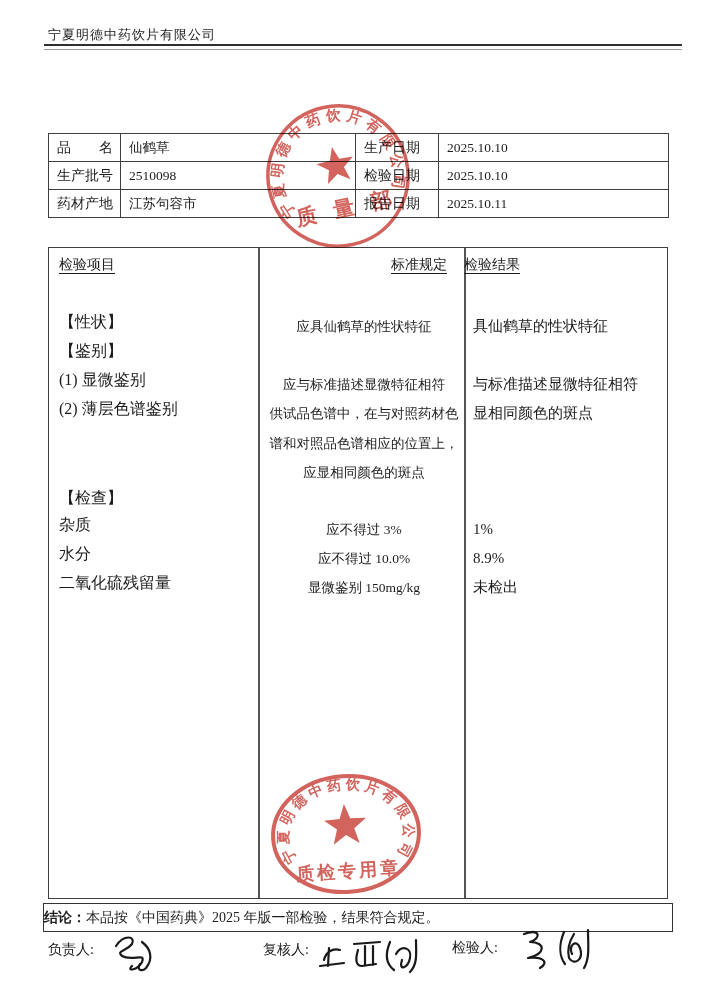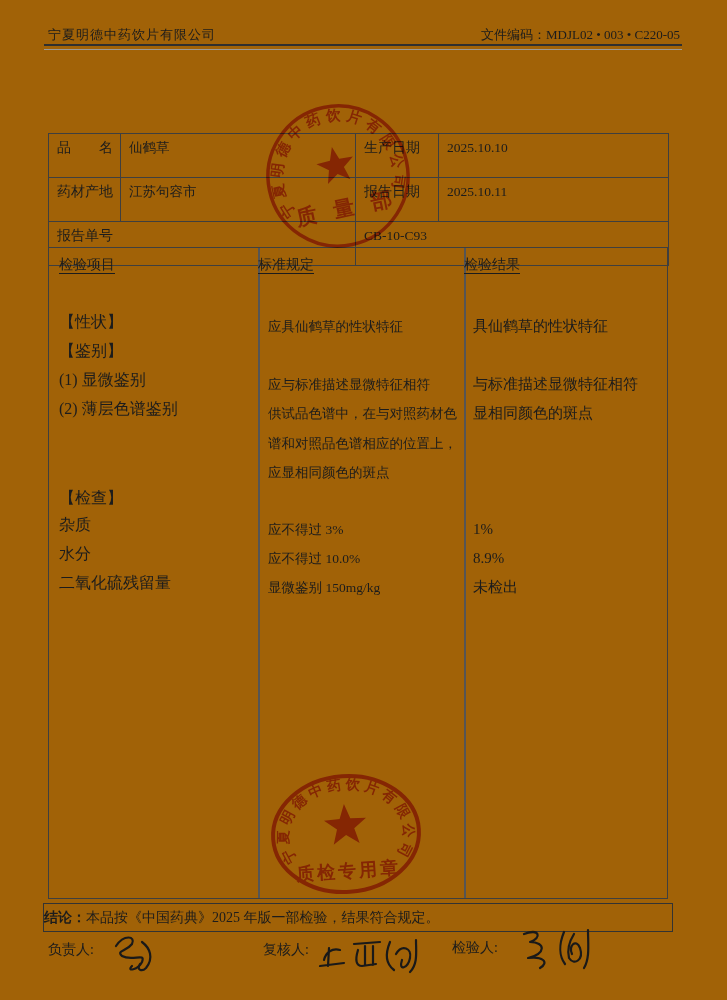--- a/index.html
+++ b/index.html
@@ -3,7 +3,7 @@
 <meta charset="utf-8">
 <style>
   html,body{margin:0;padding:0;background:#e8e8e8;}
-  #page{position:relative;width:727px;height:1000px;background:#a16207;margin:0 auto;
+  #page{position:relative;width:727px;height:1000px;background:#ffffff;margin:0 auto;
         font-family:"Liberation Serif","DejaVu Serif",serif;color:#1c1c1c;overflow:hidden;}
   .abs{position:absolute;}
   

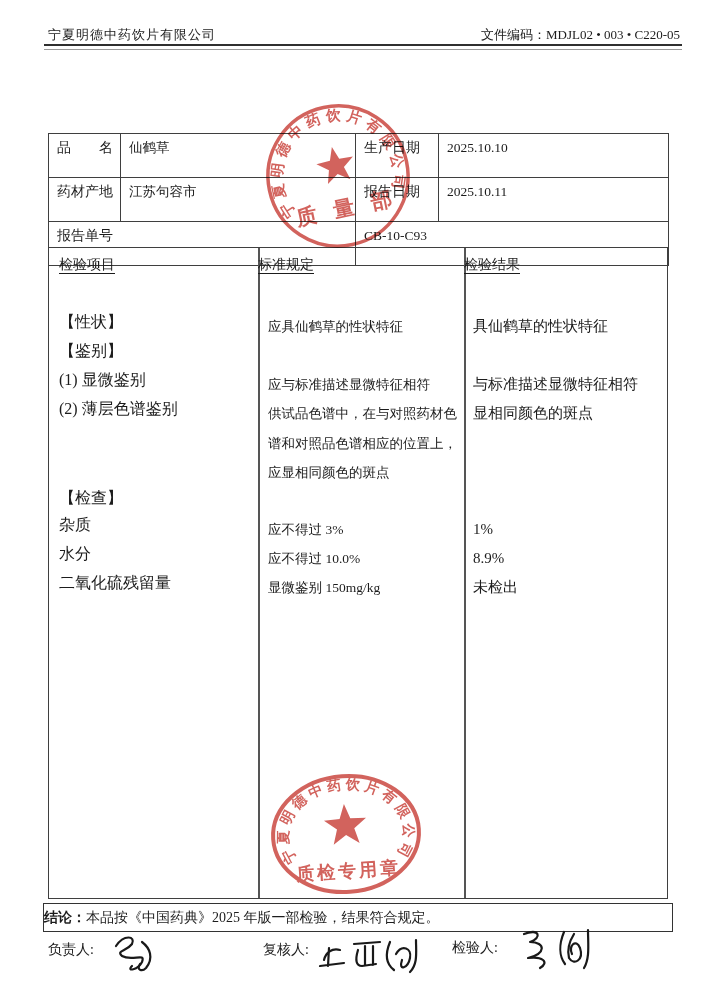--- a/index.html
+++ b/index.html
@@ -41,9 +41,6 @@
 <div id="page">
 
   <div class="abs hdr-left">宁夏明德中药饮片有限公司</div>
-  <div class="abs hdr-right">
-    <span>文件编码：</span><span>MDJL02 • 003 • C220-05</span>
-  </div>
   <div class="abs hdr-rule"></div>
 
 

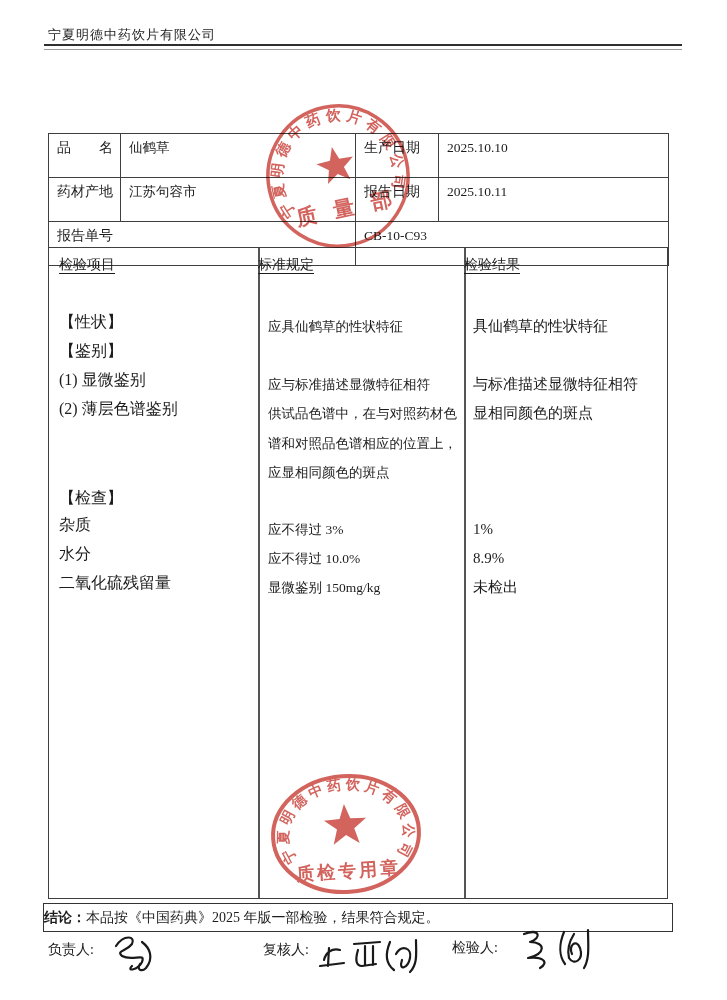--- a/index.html
+++ b/index.html
@@ -14,7 +14,7 @@
   .title{left:44px;top:82px;width:638px;text-align:center;font-size:25px;font-weight:700;letter-spacing:3px;}
   
   table.info{position:absolute;left:48px;top:133px;width:620px;border-collapse:collapse;table-layout:fixed;}
-  table.info td{border:1.5px solid #3f3f3f;height:27px;font-size:14px;padding:0 0 16px 8px;white-space:nowrap;overflow:hidden;}
+  table.info td{border:1.5px solid #3f3f3f;height:27px;font-size:14px;padding:0 0 0 8px;white-space:nowrap;overflow:hidden;}
   table.info td.val{font-size:13.5px;}
   
   .main-grid{left:48px;top:247px;width:620px;height:652px;border:1.5px solid #3f3f3f;box-sizing:border-box;}

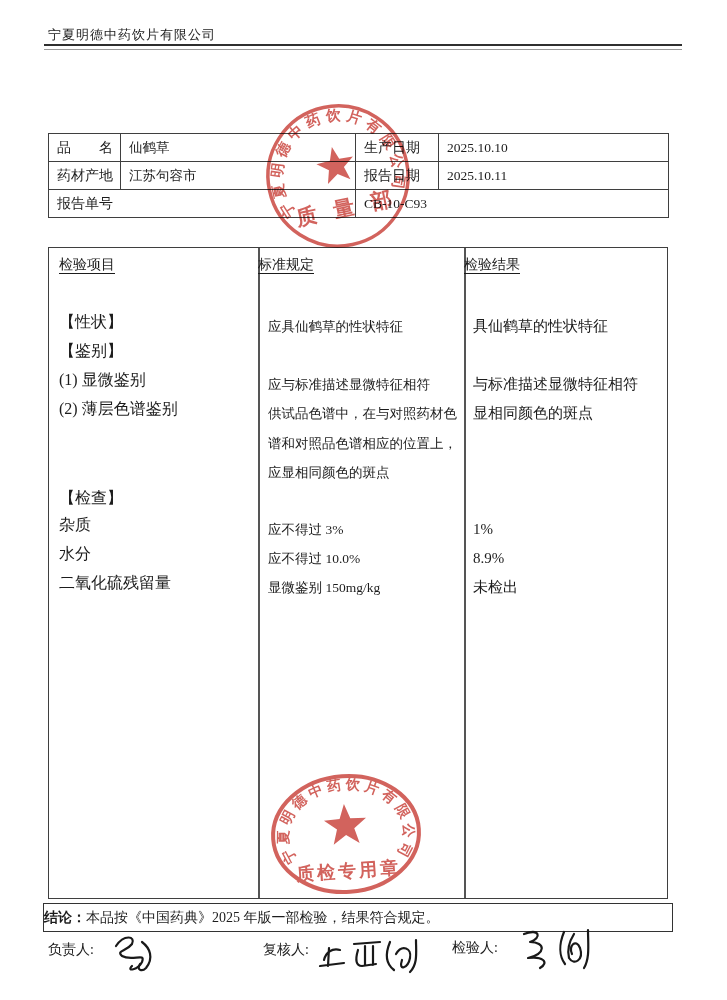--- a/index.html
+++ b/index.html
@@ -56,6 +56,12 @@
       <td>品　　名</td>
       <td class="val">仙鹤草</td>
       <td>生产日期</td>
+      <td class="val">2025.10.10</td>
+    </tr>
+    <tr>
+      <td>生产批号</td>
+      <td class="val">2510098</td>
+      <td>检验日期</td>
       <td class="val">2025.10.10</td>
     </tr>
     <tr>

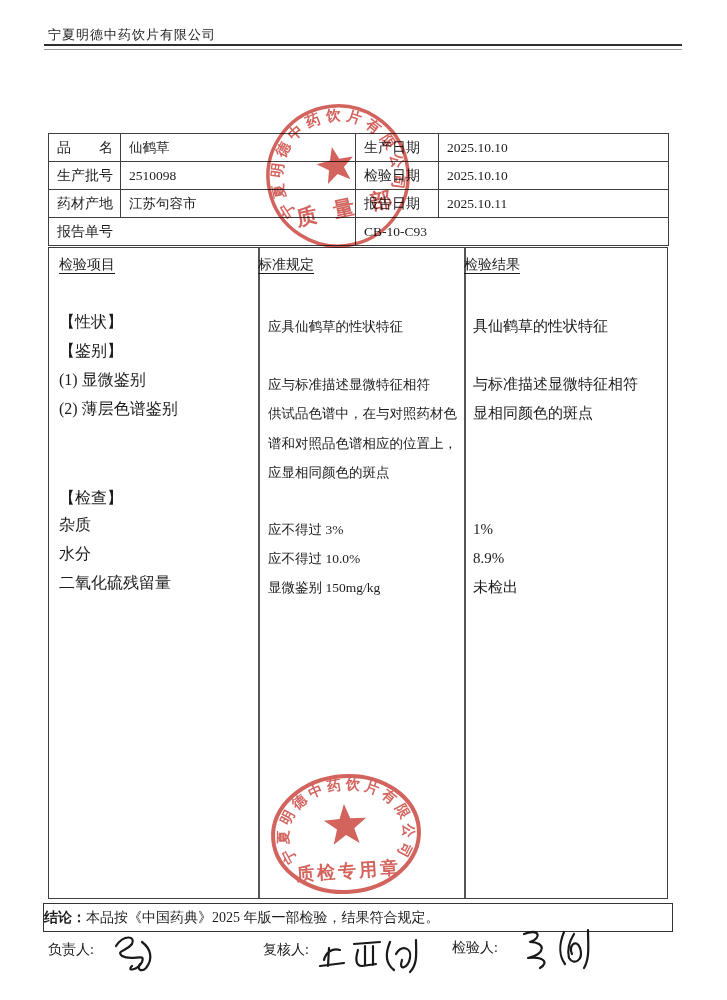--- a/index.html
+++ b/index.html
@@ -69,10 +69,6 @@
       <td class="val">江苏句容市</td>
       <td>报告日期</td>
       <td class="val">2025.10.11</td>
-    </tr>
-    <tr>
-      <td colspan="2">报告单号</td>
-      <td colspan="2" class="val">CB-10-C93</td>
     </tr>
   </tbody>
     </table>

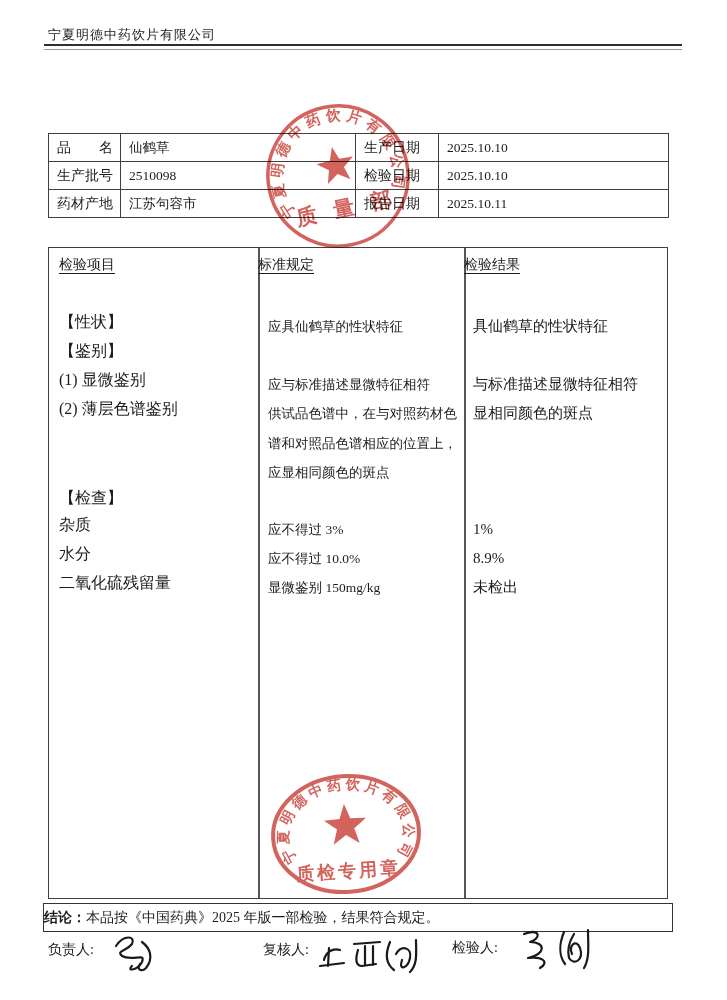--- a/index.html
+++ b/index.html
@@ -78,7 +78,7 @@
     <div class="vline" style="left:415px"></div>
 
     <div class="mhead" style="left:10px"><span>检验项目</span></div>
-    <div class="mhead" style="left:209px;width:171px;text-align:left"><span>标准规定</span></div>
+    <div class="mhead" style="left:227px;width:171px;text-align:right"><span>标准规定</span></div>
     <div class="mhead" style="left:415px;width:203px;text-align:left"><span>检验结果</span></div>
 
     <div class="mrow" style="top:64px">

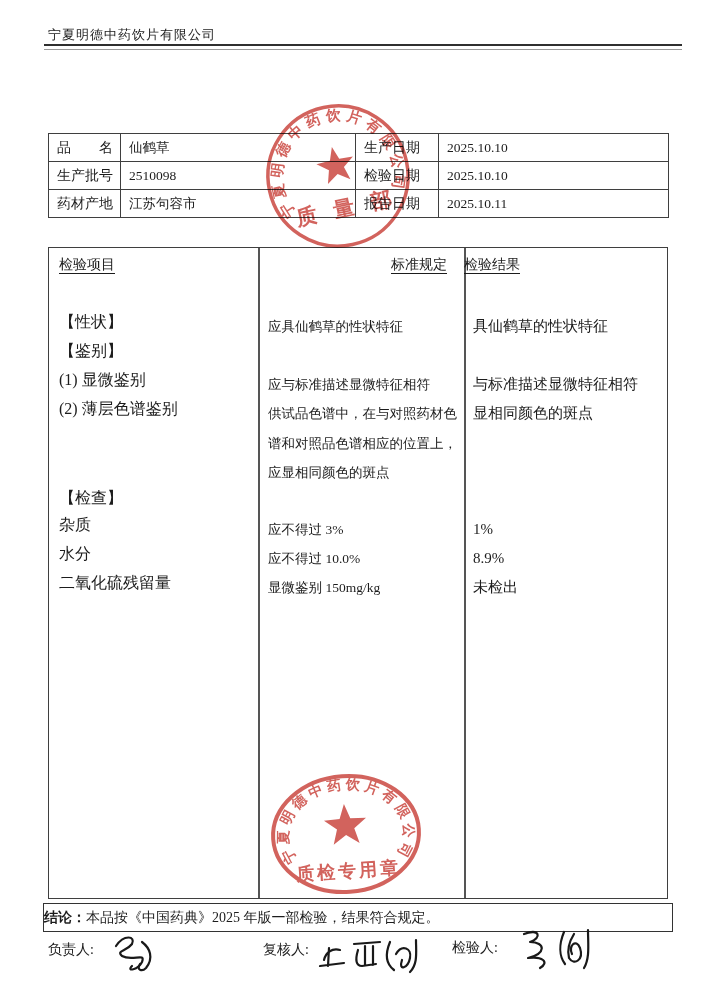--- a/index.html
+++ b/index.html
@@ -23,7 +23,7 @@
   .mhead span{text-decoration:underline;text-underline-offset:4px;}
   .mrow{position:absolute;left:0;width:100%;}
   .mrow .c1{position:absolute;left:10px;top:0;width:190px;font-size:16px;white-space:nowrap;}
-  .mrow .c2{position:absolute;left:219px;top:0;width:192px;font-size:13.5px;line-height:29.5px;}
+  .mrow .c2{position:absolute;left:219px;top:0;width:192px;font-size:13.5px;line-height:29.5px;text-align:center;}
   .mrow .c3{position:absolute;left:424px;top:0;width:188px;font-size:15px;line-height:29.5px;}
   
   .conclusion{left:43px;top:903px;width:630px;height:29px;border:1.5px solid #333;box-sizing:border-box;

